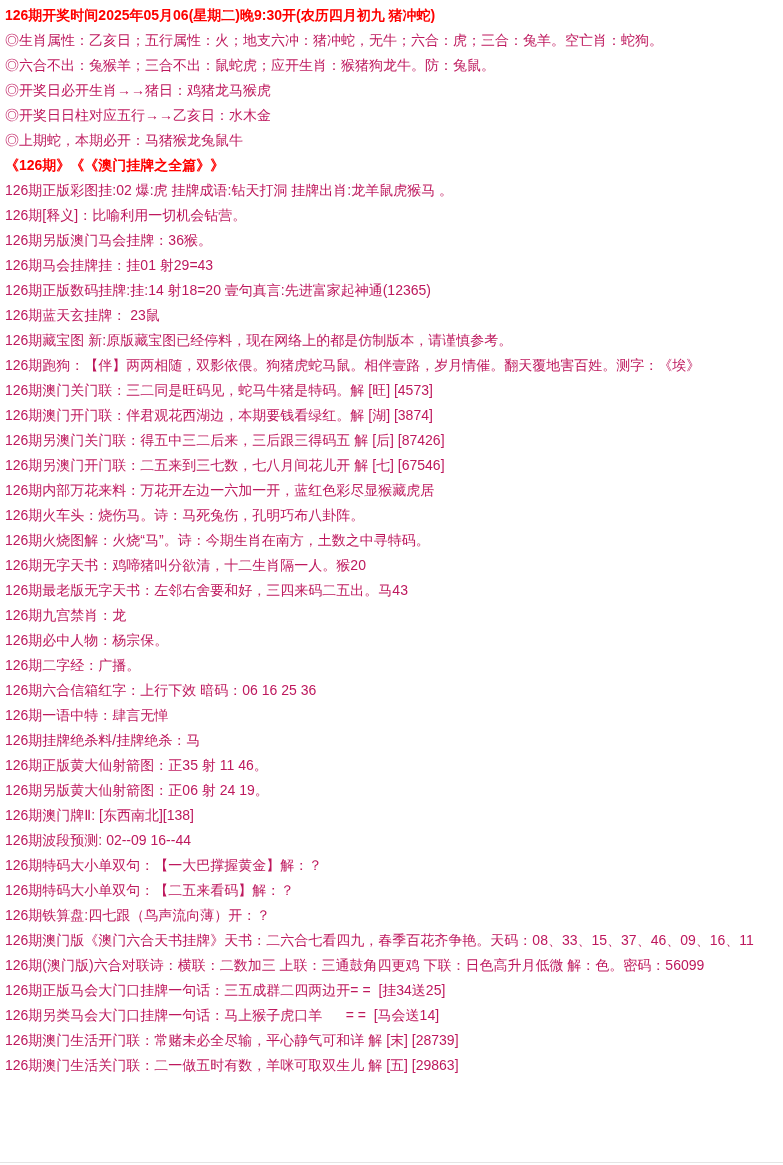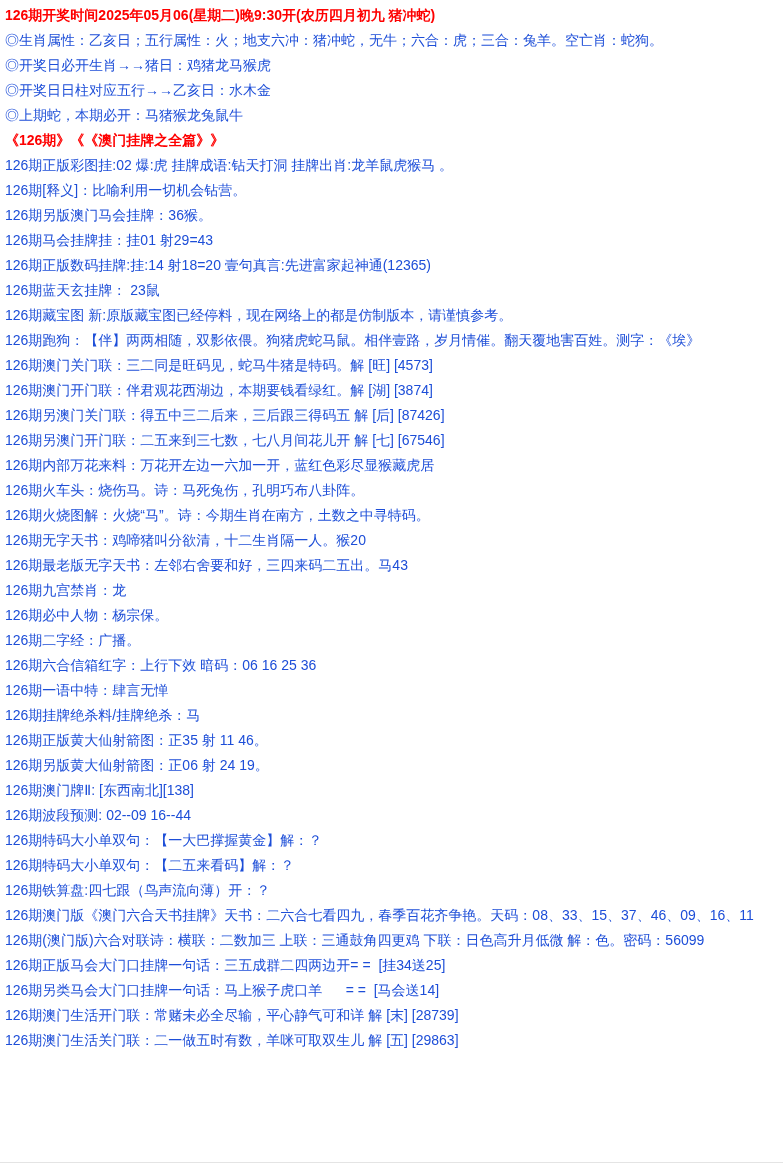--- a/index.html
+++ b/index.html
@@ -21,7 +21,7 @@
     margin: 0;
     font-size: 14px;
     line-height: 25px;
-    color: #1d4ed8;
+    color: #be185d;
     white-space: pre;
   }
   p.line.red {

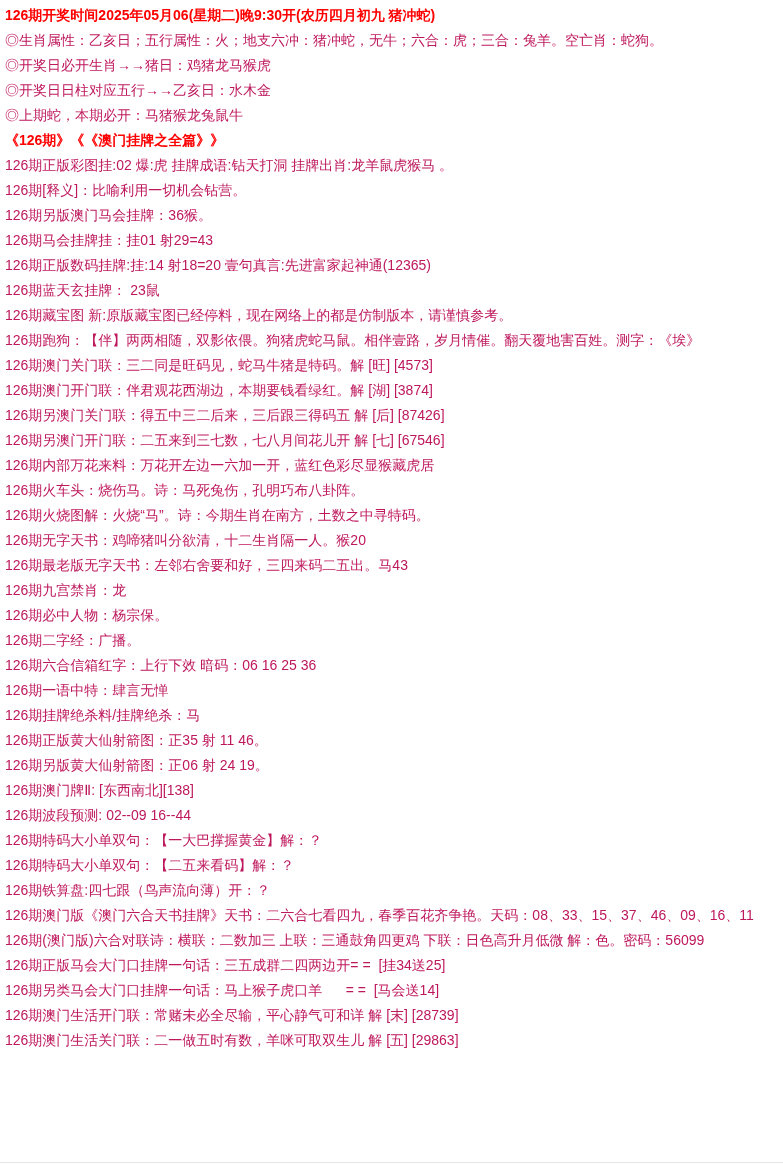--- a/index.html
+++ b/index.html
@@ -43,6 +43,7 @@
   <div id="lines">
       <p class="line red">126期开奖时间2025年05月06(星期二)晚9:30开(农历四月初九 猪冲蛇)</p>
       <p class="line">◎生肖属性：乙亥日；五行属性：火；地支六冲：猪冲蛇，无牛；六合：虎；三合：兔羊。空亡肖：蛇狗。</p>
+      <p class="line">◎六合不出：兔猴羊；三合不出：鼠蛇虎；应开生肖：猴猪狗龙牛。防：兔鼠。</p>
       <p class="line">◎开奖日必开生肖→→猪日：鸡猪龙马猴虎</p>
       <p class="line">◎开奖日日柱对应五行→→乙亥日：水木金</p>
       <p class="line">◎上期蛇，本期必开：马猪猴龙兔鼠牛</p>

